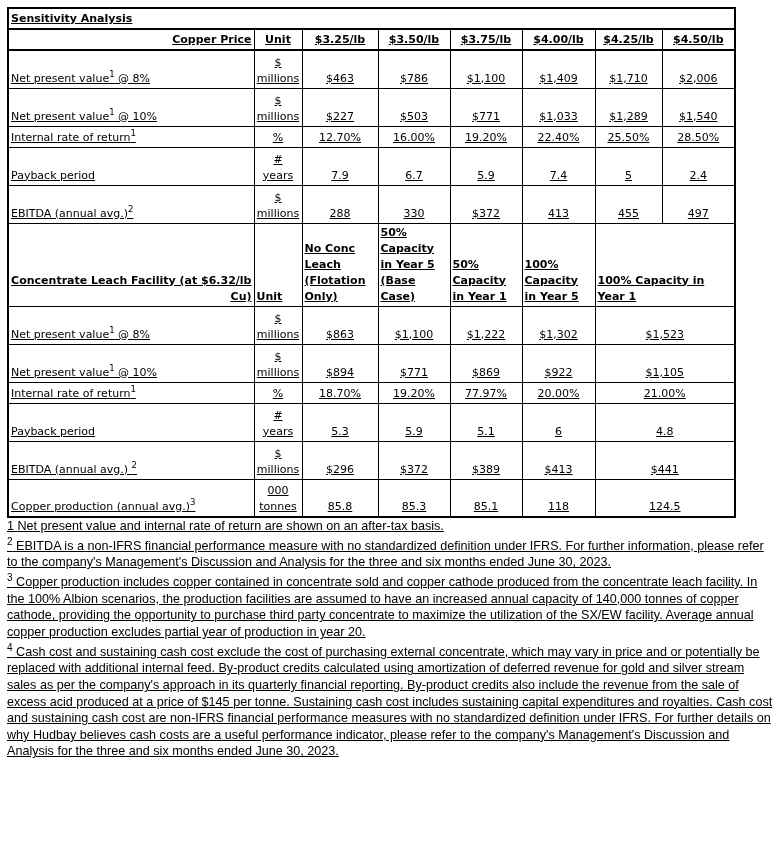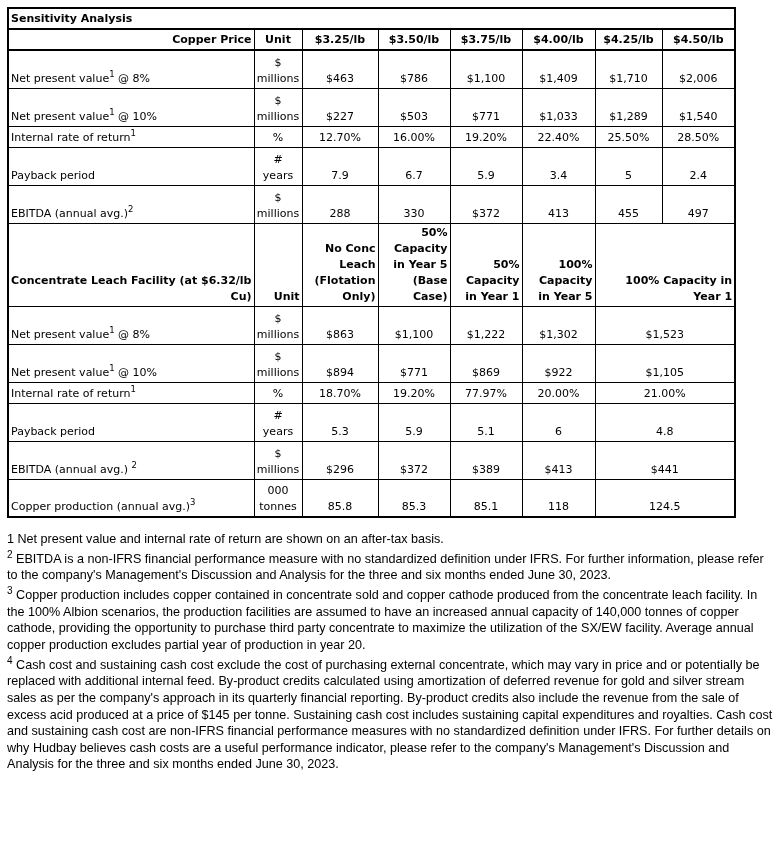--- a/index.html
+++ b/index.html
@@ -4,7 +4,7 @@
 <style>
   html,body { margin:0; padding:0; background:#ffffff; color:#000000; }
   body { width:779px; font-family:"DejaVu Sans",sans-serif; }
-  .wrap { padding:7px 20px 10px 7px; }
+  .wrap { padding:7px 20px 10px 7px;text-decoration:underline; }
 
   table.sens { border-collapse:collapse; table-layout:fixed; width:729px;
                border:2px solid #000; }

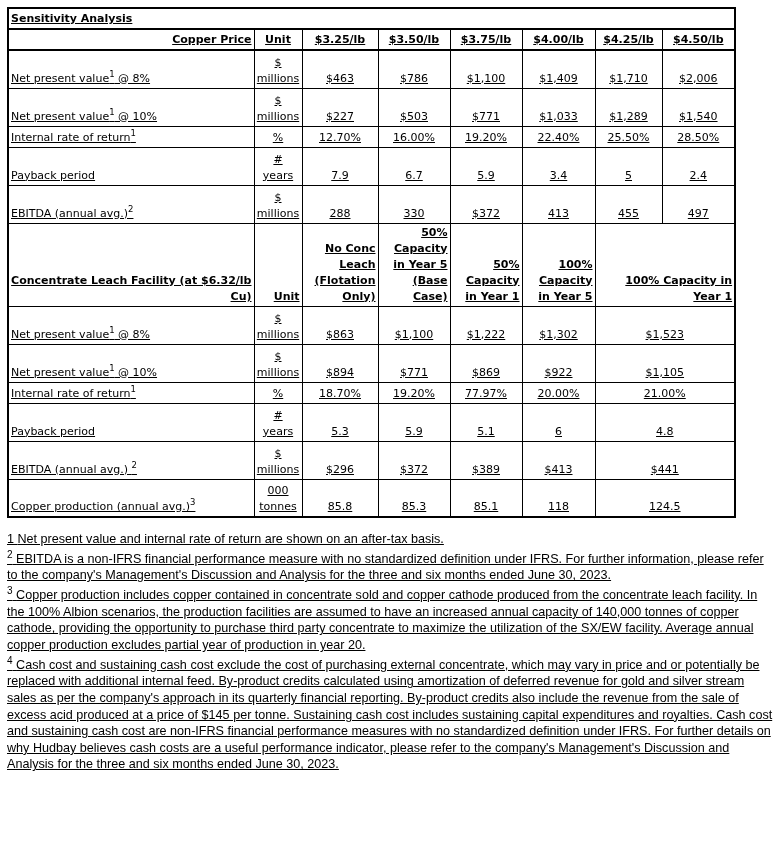--- a/index.html
+++ b/index.html
@@ -99,7 +99,7 @@
           <td class="val">7.9</td>
           <td class="val">6.7</td>
           <td class="val bold">5.9</td>
-          <td class="val">3.4</td>
+          <td class="val">7.4</td>
           <td class="val">5</td>
           <td class="val">2.4</td>
         </tr>

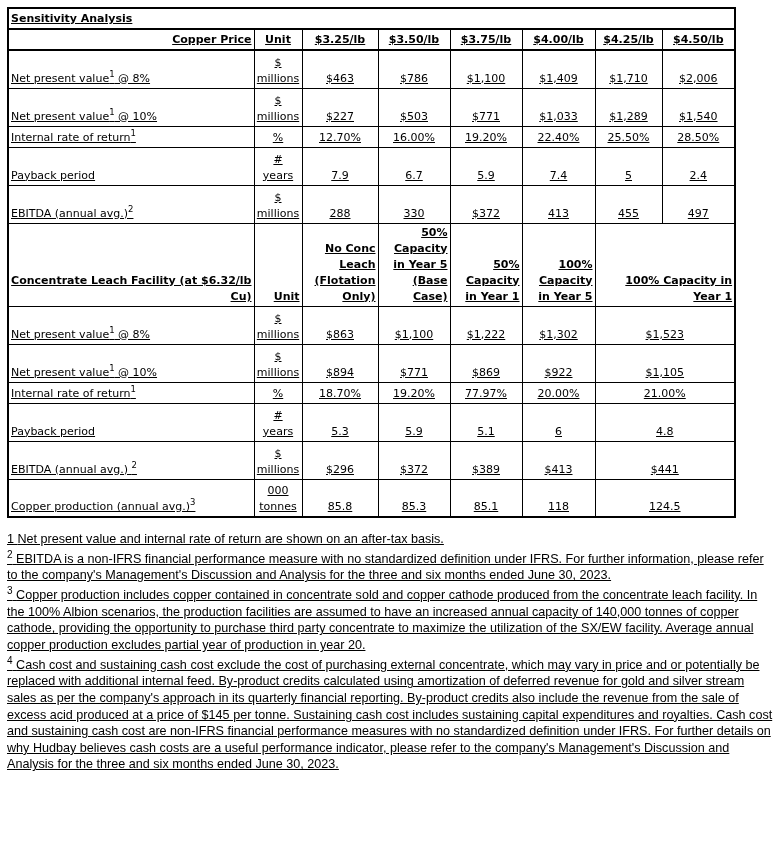--- a/index.html
+++ b/index.html
@@ -15,7 +15,7 @@
   tr.title-row th { text-align:left; font-weight:bold; border-bottom:2px solid #000; }
   tr.cols-row th { font-weight:bold; text-align:center; border-bottom:2px solid #000; }
   tr.cols-row th.lblh, tr.sec2-row th.lblh { text-align:right; }
-  tr.sec2-row th { font-weight:bold; text-align:right; }
+  tr.sec2-row th { font-weight:bold; text-align:left; }
   td.lbl { text-align:left; }
   td.unit, td.val { text-align:center; white-space:pre-line; }
   td.bold { font-weight:bold; }

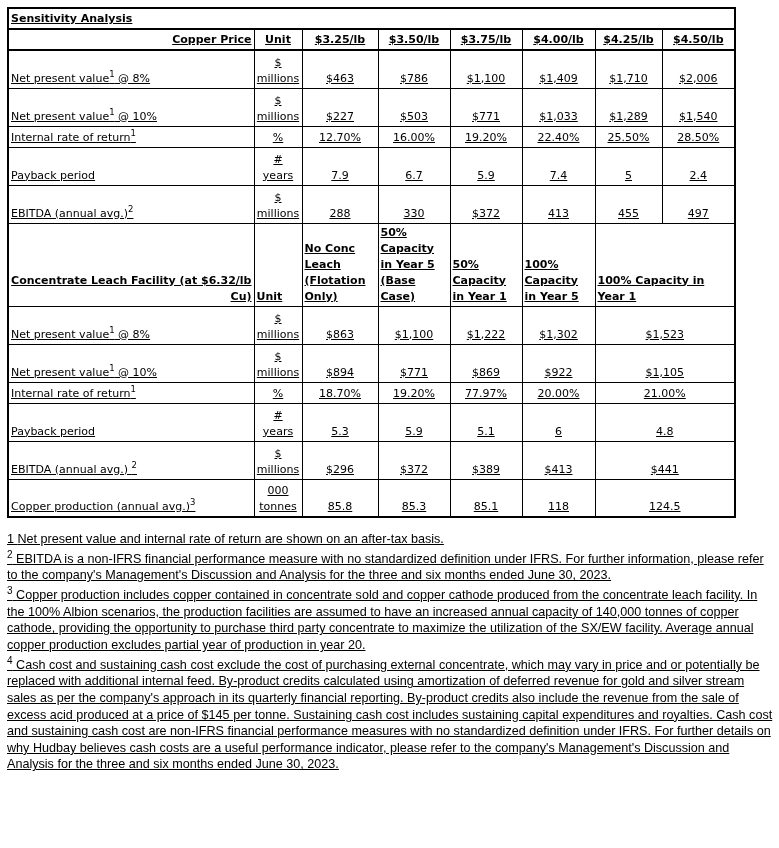--- a/index.html
+++ b/index.html
@@ -23,7 +23,7 @@
   tr.min1 { height:21px; }
   tr.min2 { height:38px; }
 
-  .footnotes { margin-top:13px; width:770px;
+  .footnotes { width:770px;
       font-family:"Liberation Sans",sans-serif; font-size:12.6px; line-height:1.32; }
   .footnotes p { margin:0; }
   .footnotes sup { font-size:10px; }

